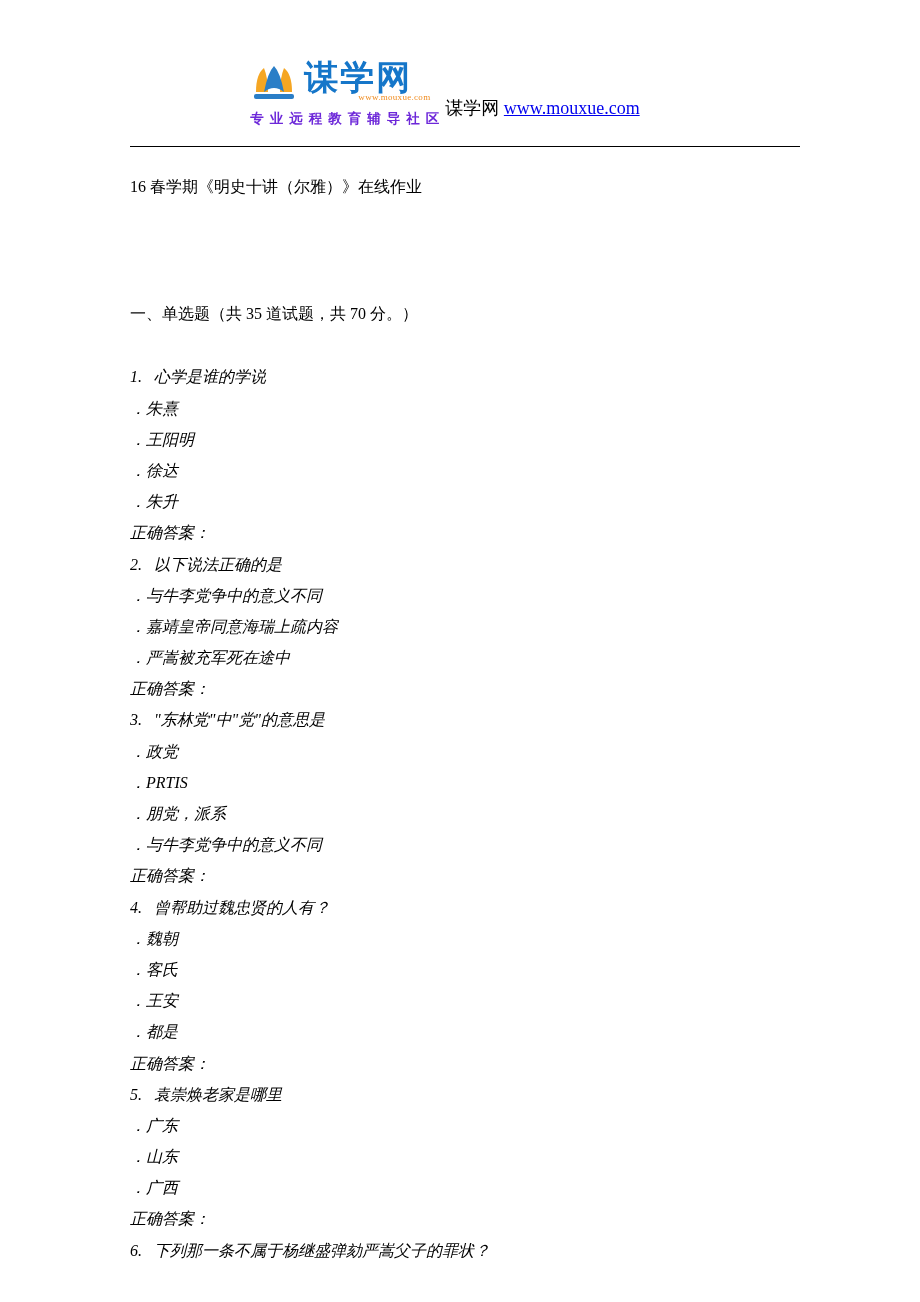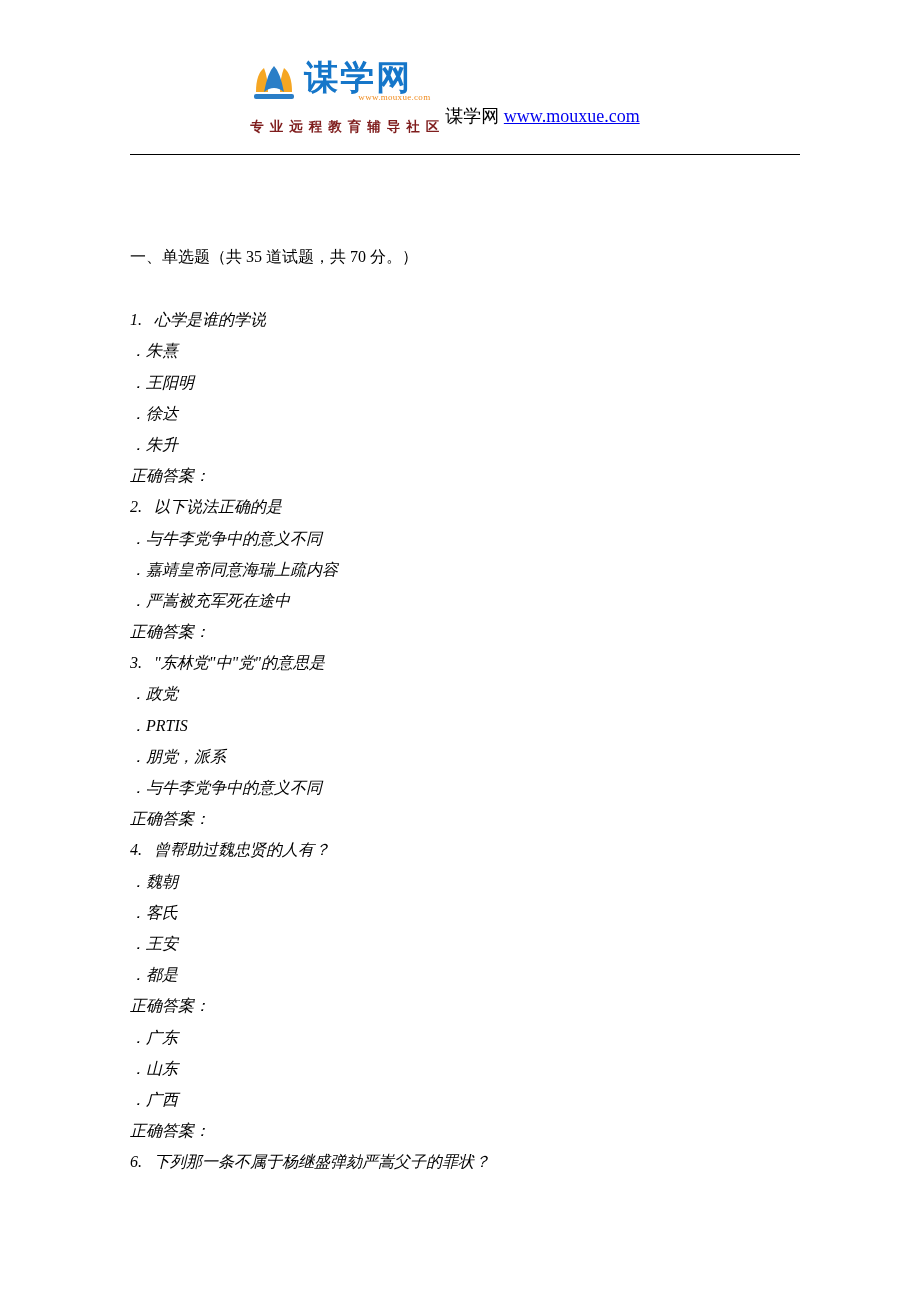--- a/index.html
+++ b/index.html
@@ -58,10 +58,10 @@
     .logo-tagline {
       font-family: "Microsoft YaHei", sans-serif;
       font-size: 13.5px;
-      color: #7f1d1d;
+      color: #6d28d9;
       font-weight: bold;
       letter-spacing: 6px;
-      margin-top: 16px;
+      margin-top: 8px;
     }
     .header-right {
       font-size: 18px;

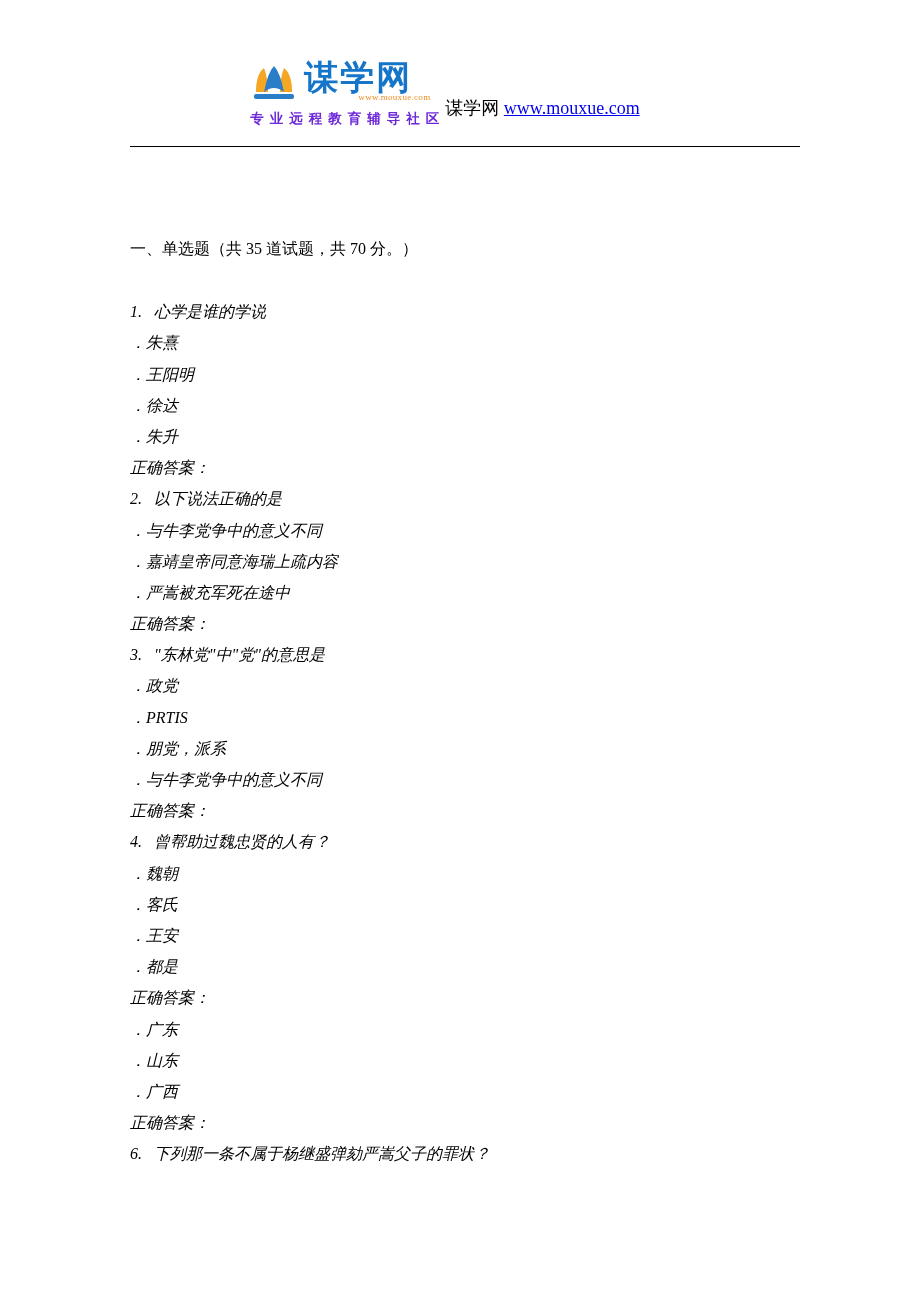--- a/index.html
+++ b/index.html
@@ -129,6 +129,7 @@
   <hr class="divider">
 
   <div class="content">
+    <div class="title">16 春学期《明史十讲（尔雅）》在线作业</div>
 
     <div class="spacer"></div>
 

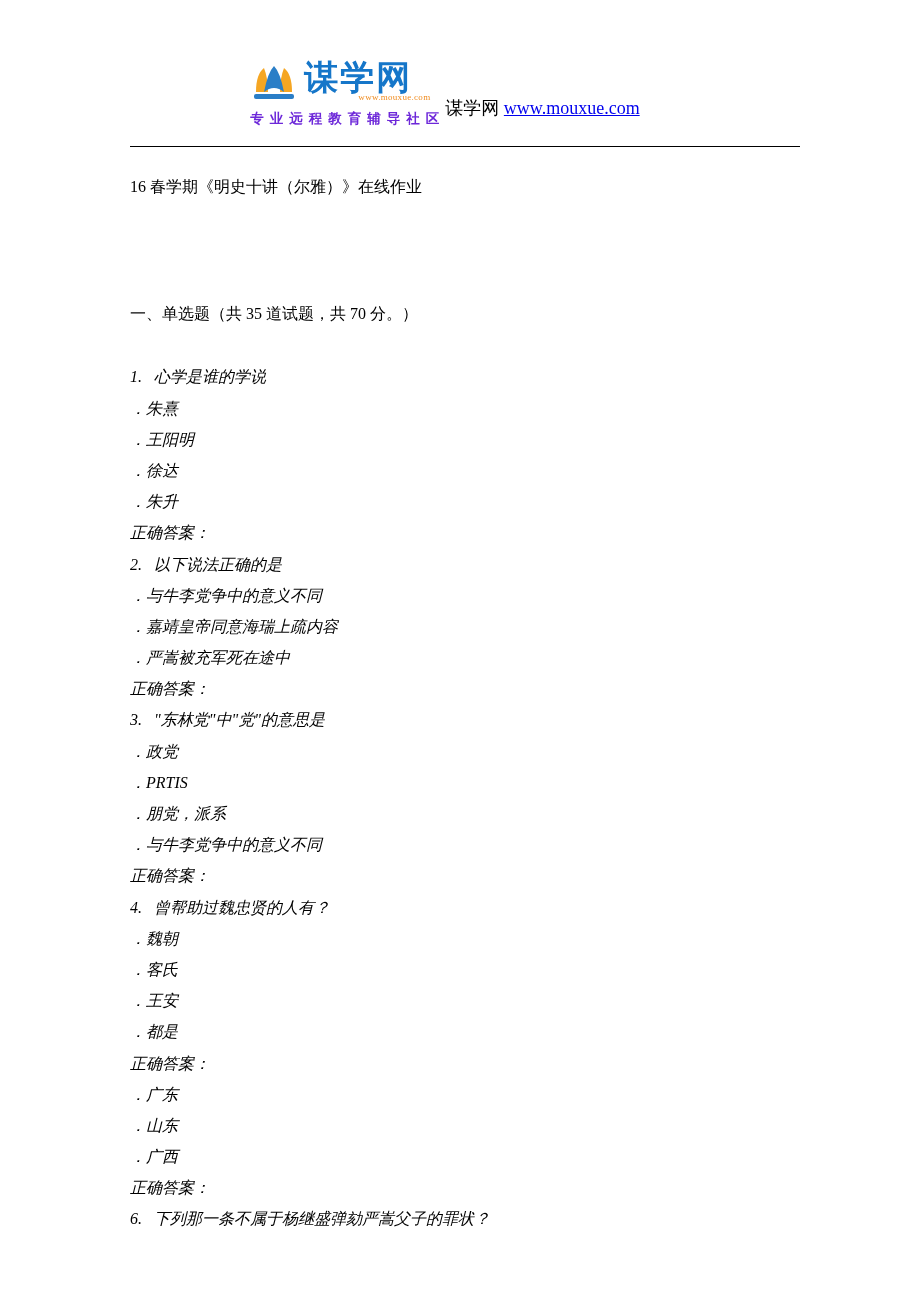--- a/index.html
+++ b/index.html
@@ -168,6 +168,7 @@
           <div class="q-line">正确答案：</div>
         </div>
         <div class="question-block">
+          <div class="q-line">5.   袁崇焕老家是哪里</div>
           <div class="q-line">．广东</div>
           <div class="q-line">．山东</div>
           <div class="q-line">．广西</div>

